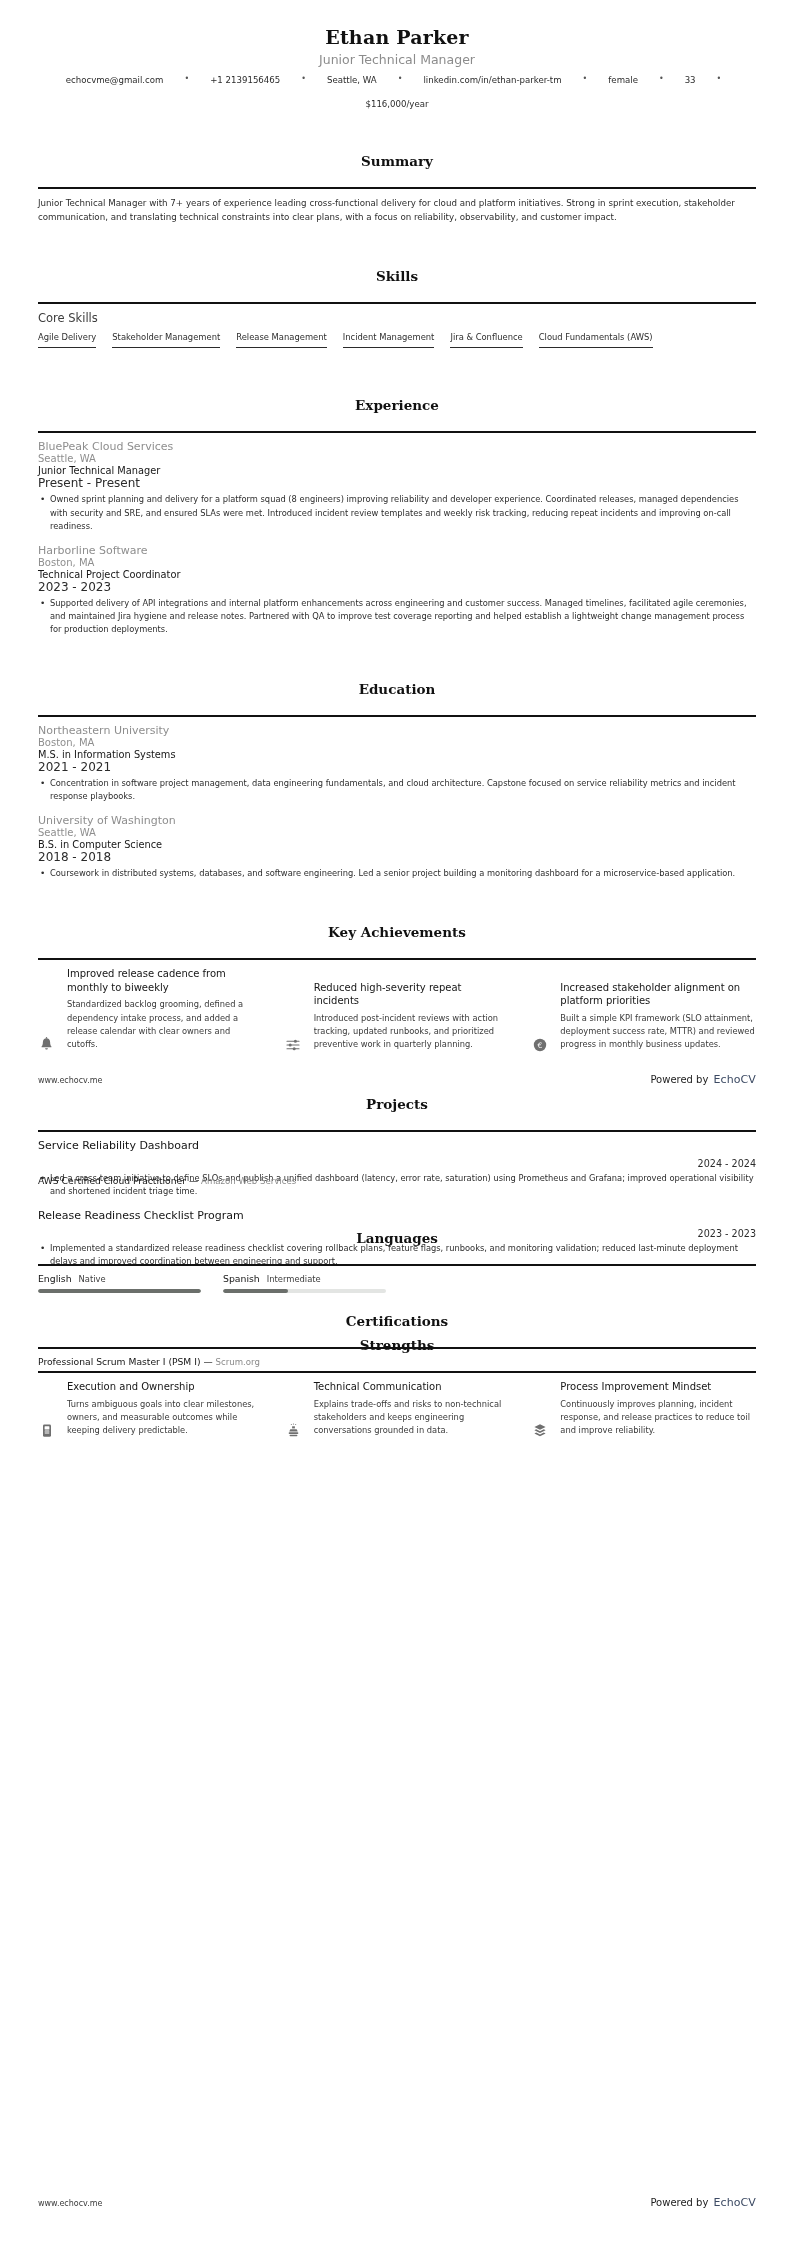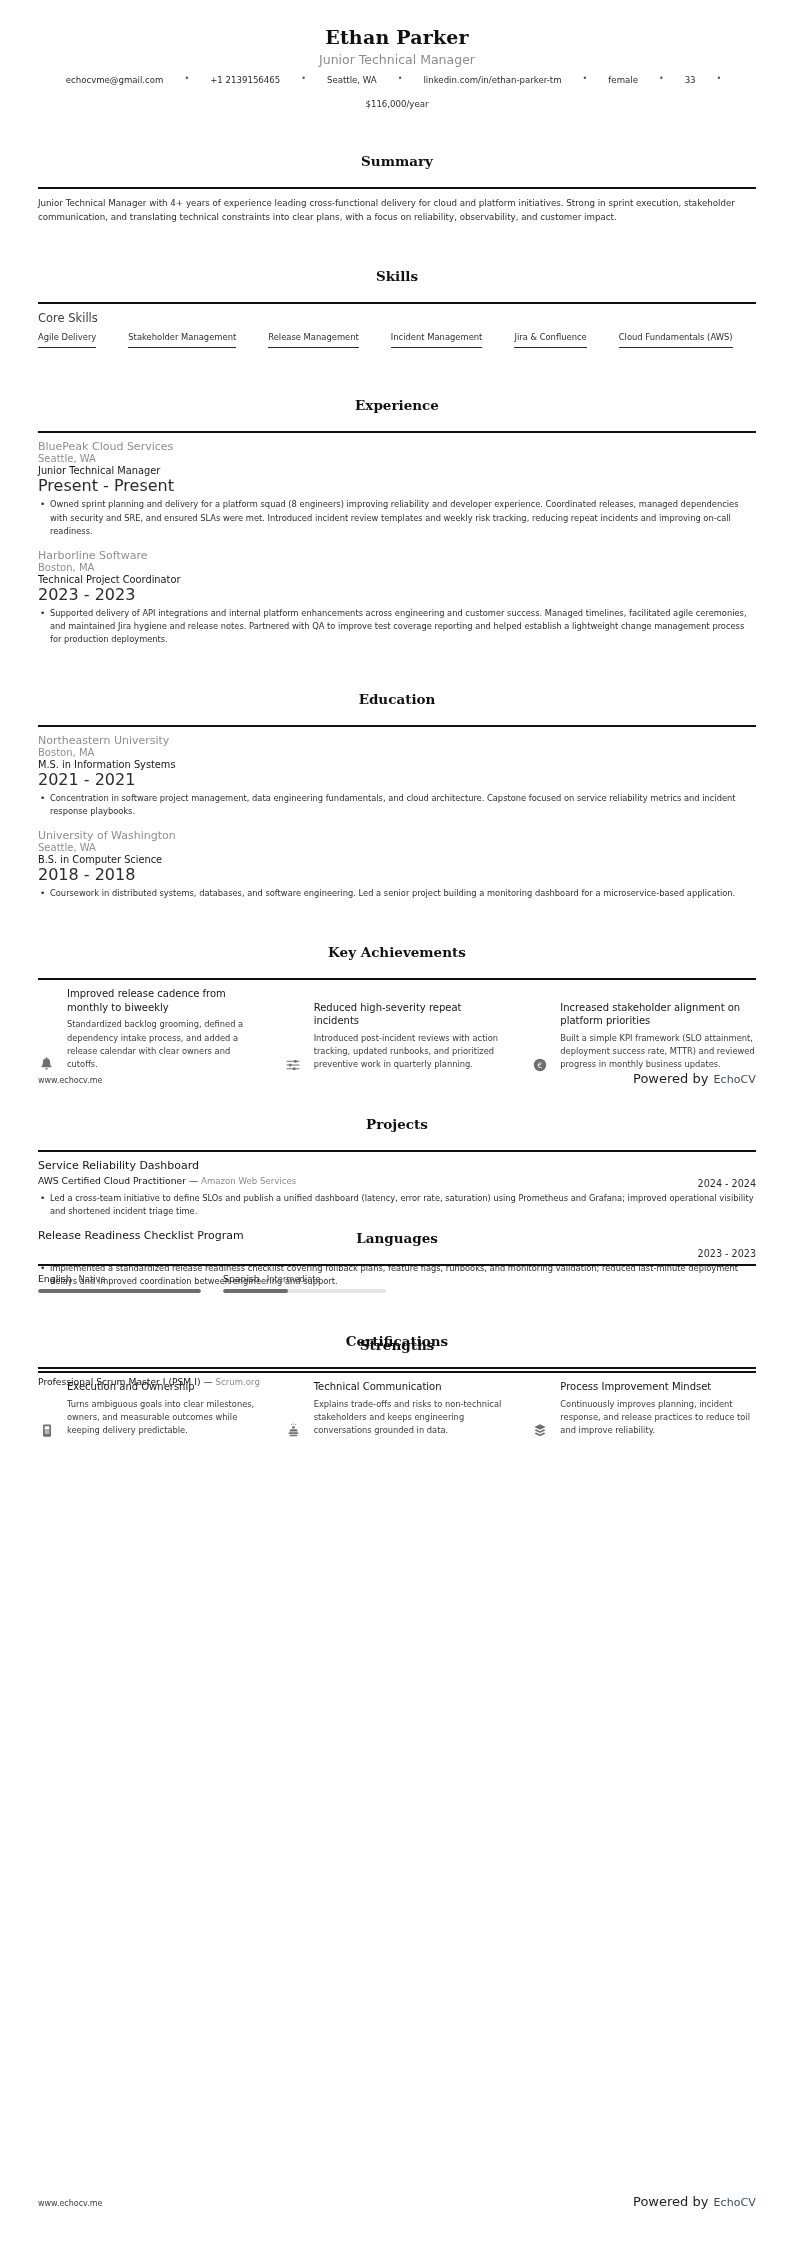--- a/index.html
+++ b/index.html
@@ -225,7 +225,7 @@
   <div class="section">
     <div class="section-title">Summary</div>
     <div class="section-rule"></div>
-    <div class="body-text">Junior Technical Manager with 4+ years of experience leading cross-functional delivery for cloud and platform initiatives. Strong in sprint execution, stakeholder communication, and translating technical constraints into clear plans, with a focus on reliability, observability, and customer impact.</div>
+    <div class="body-text">Junior Technical Manager with 7+ years of experience leading cross-functional delivery for cloud and platform initiatives. Strong in sprint execution, stakeholder communication, and translating technical constraints into clear plans, with a focus on reliability, observability, and customer impact.</div>
   </div>
 
   <div class="section">

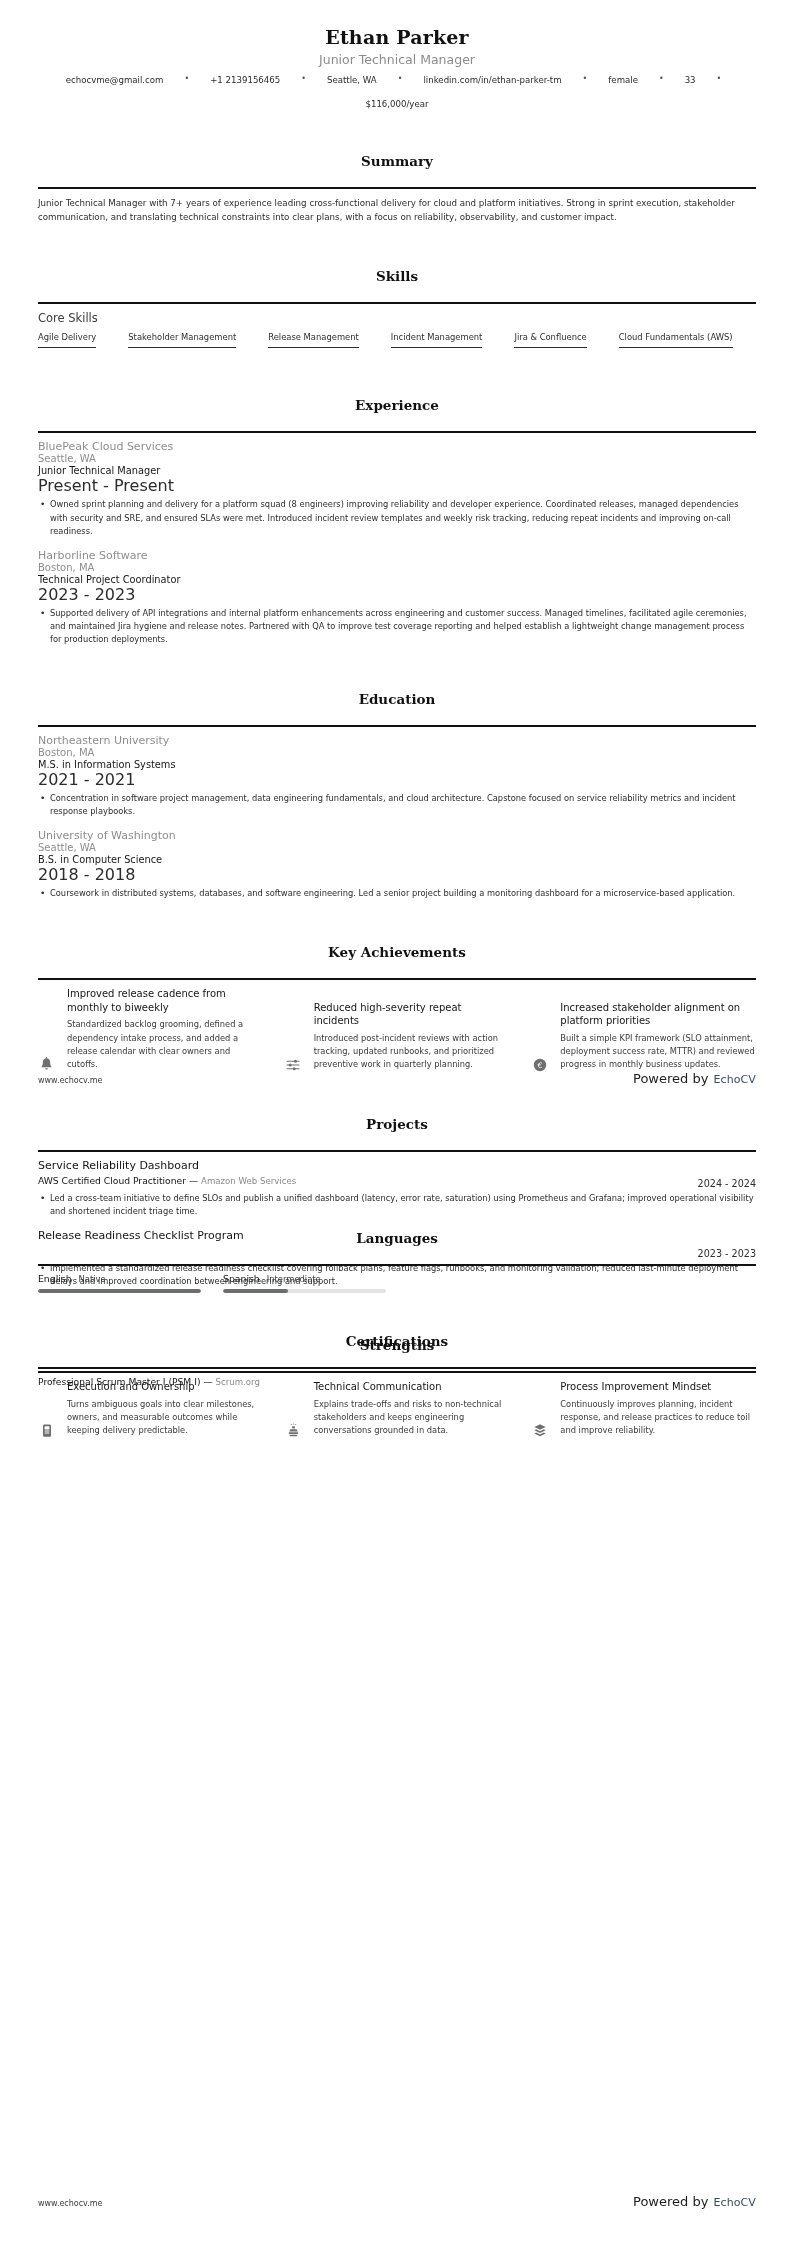--- a/index.html
+++ b/index.html
@@ -85,7 +85,7 @@
     margin-bottom: 7px;
     font-weight: 400;
   }
-  .skills-row { display: flex; flex-wrap: wrap; gap: 0 32px; }
+  .skills-row { display: flex; flex-wrap: wrap; gap: 0 16px; }
   .skill-chip {
     font-size: 8.4px;
     color: #2d2d2d;

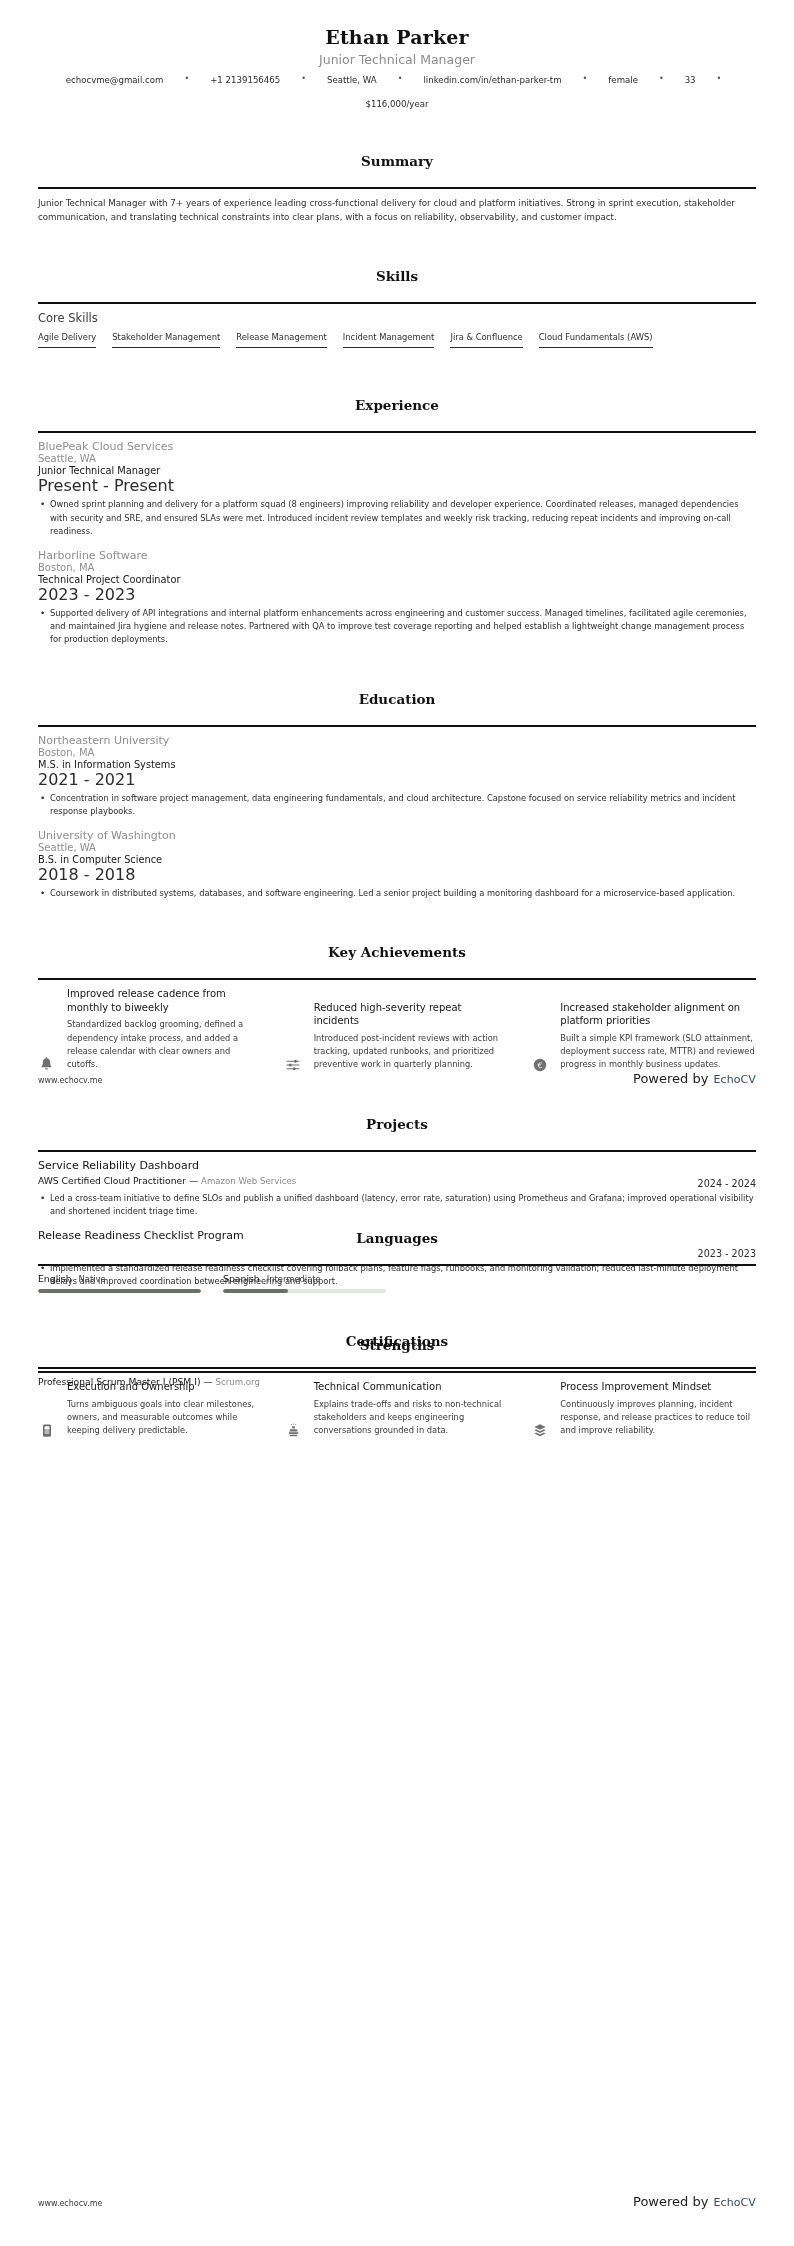--- a/index.html
+++ b/index.html
@@ -108,7 +108,7 @@
   .entry-org { font-size: 11px; color: #8e8e8e; font-weight: 400; }
   .entry-place { font-size: 10px; color: #8e8e8e; }
   .entry-title { font-size: 9.8px; color: #161616; font-weight: 400; margin-top: 1px; }
-  .entry-dates { font-size: 16px; color: #2b2b2b; }
+  .entry-dates { font-size: 12px; color: #2b2b2b; }
 
   ul.bullets { list-style: none; margin-top: 3px; }
   ul.bullets li {

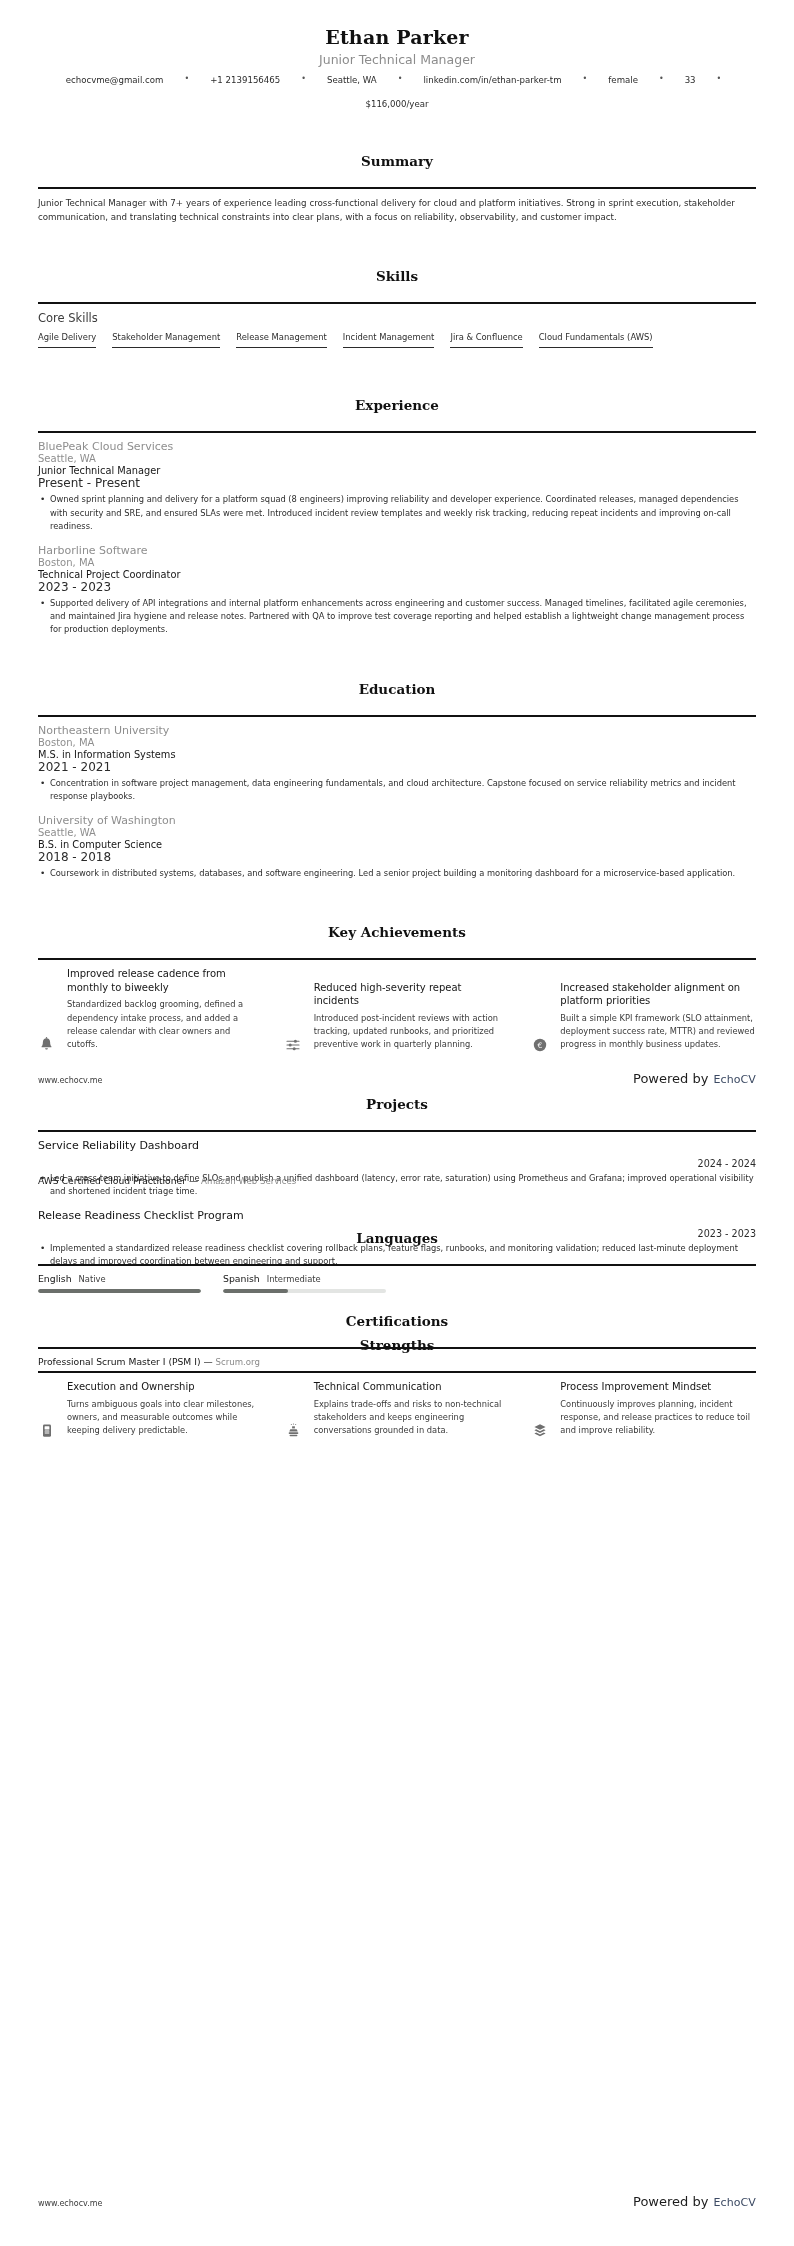--- a/index.html
+++ b/index.html
@@ -196,7 +196,7 @@
     gap: 13px;
   }
   .footer-url { font-size: 8px; color: #3b3b3b; }
-  .footer-powered { font-size: 13px; color: #1d1d1d; }
+  .footer-powered { font-size: 10px; color: #1d1d1d; }
   .footer-brand { font-size: 11px; color: #3c4a63; letter-spacing: .1px; }
 </style>
 </head>

